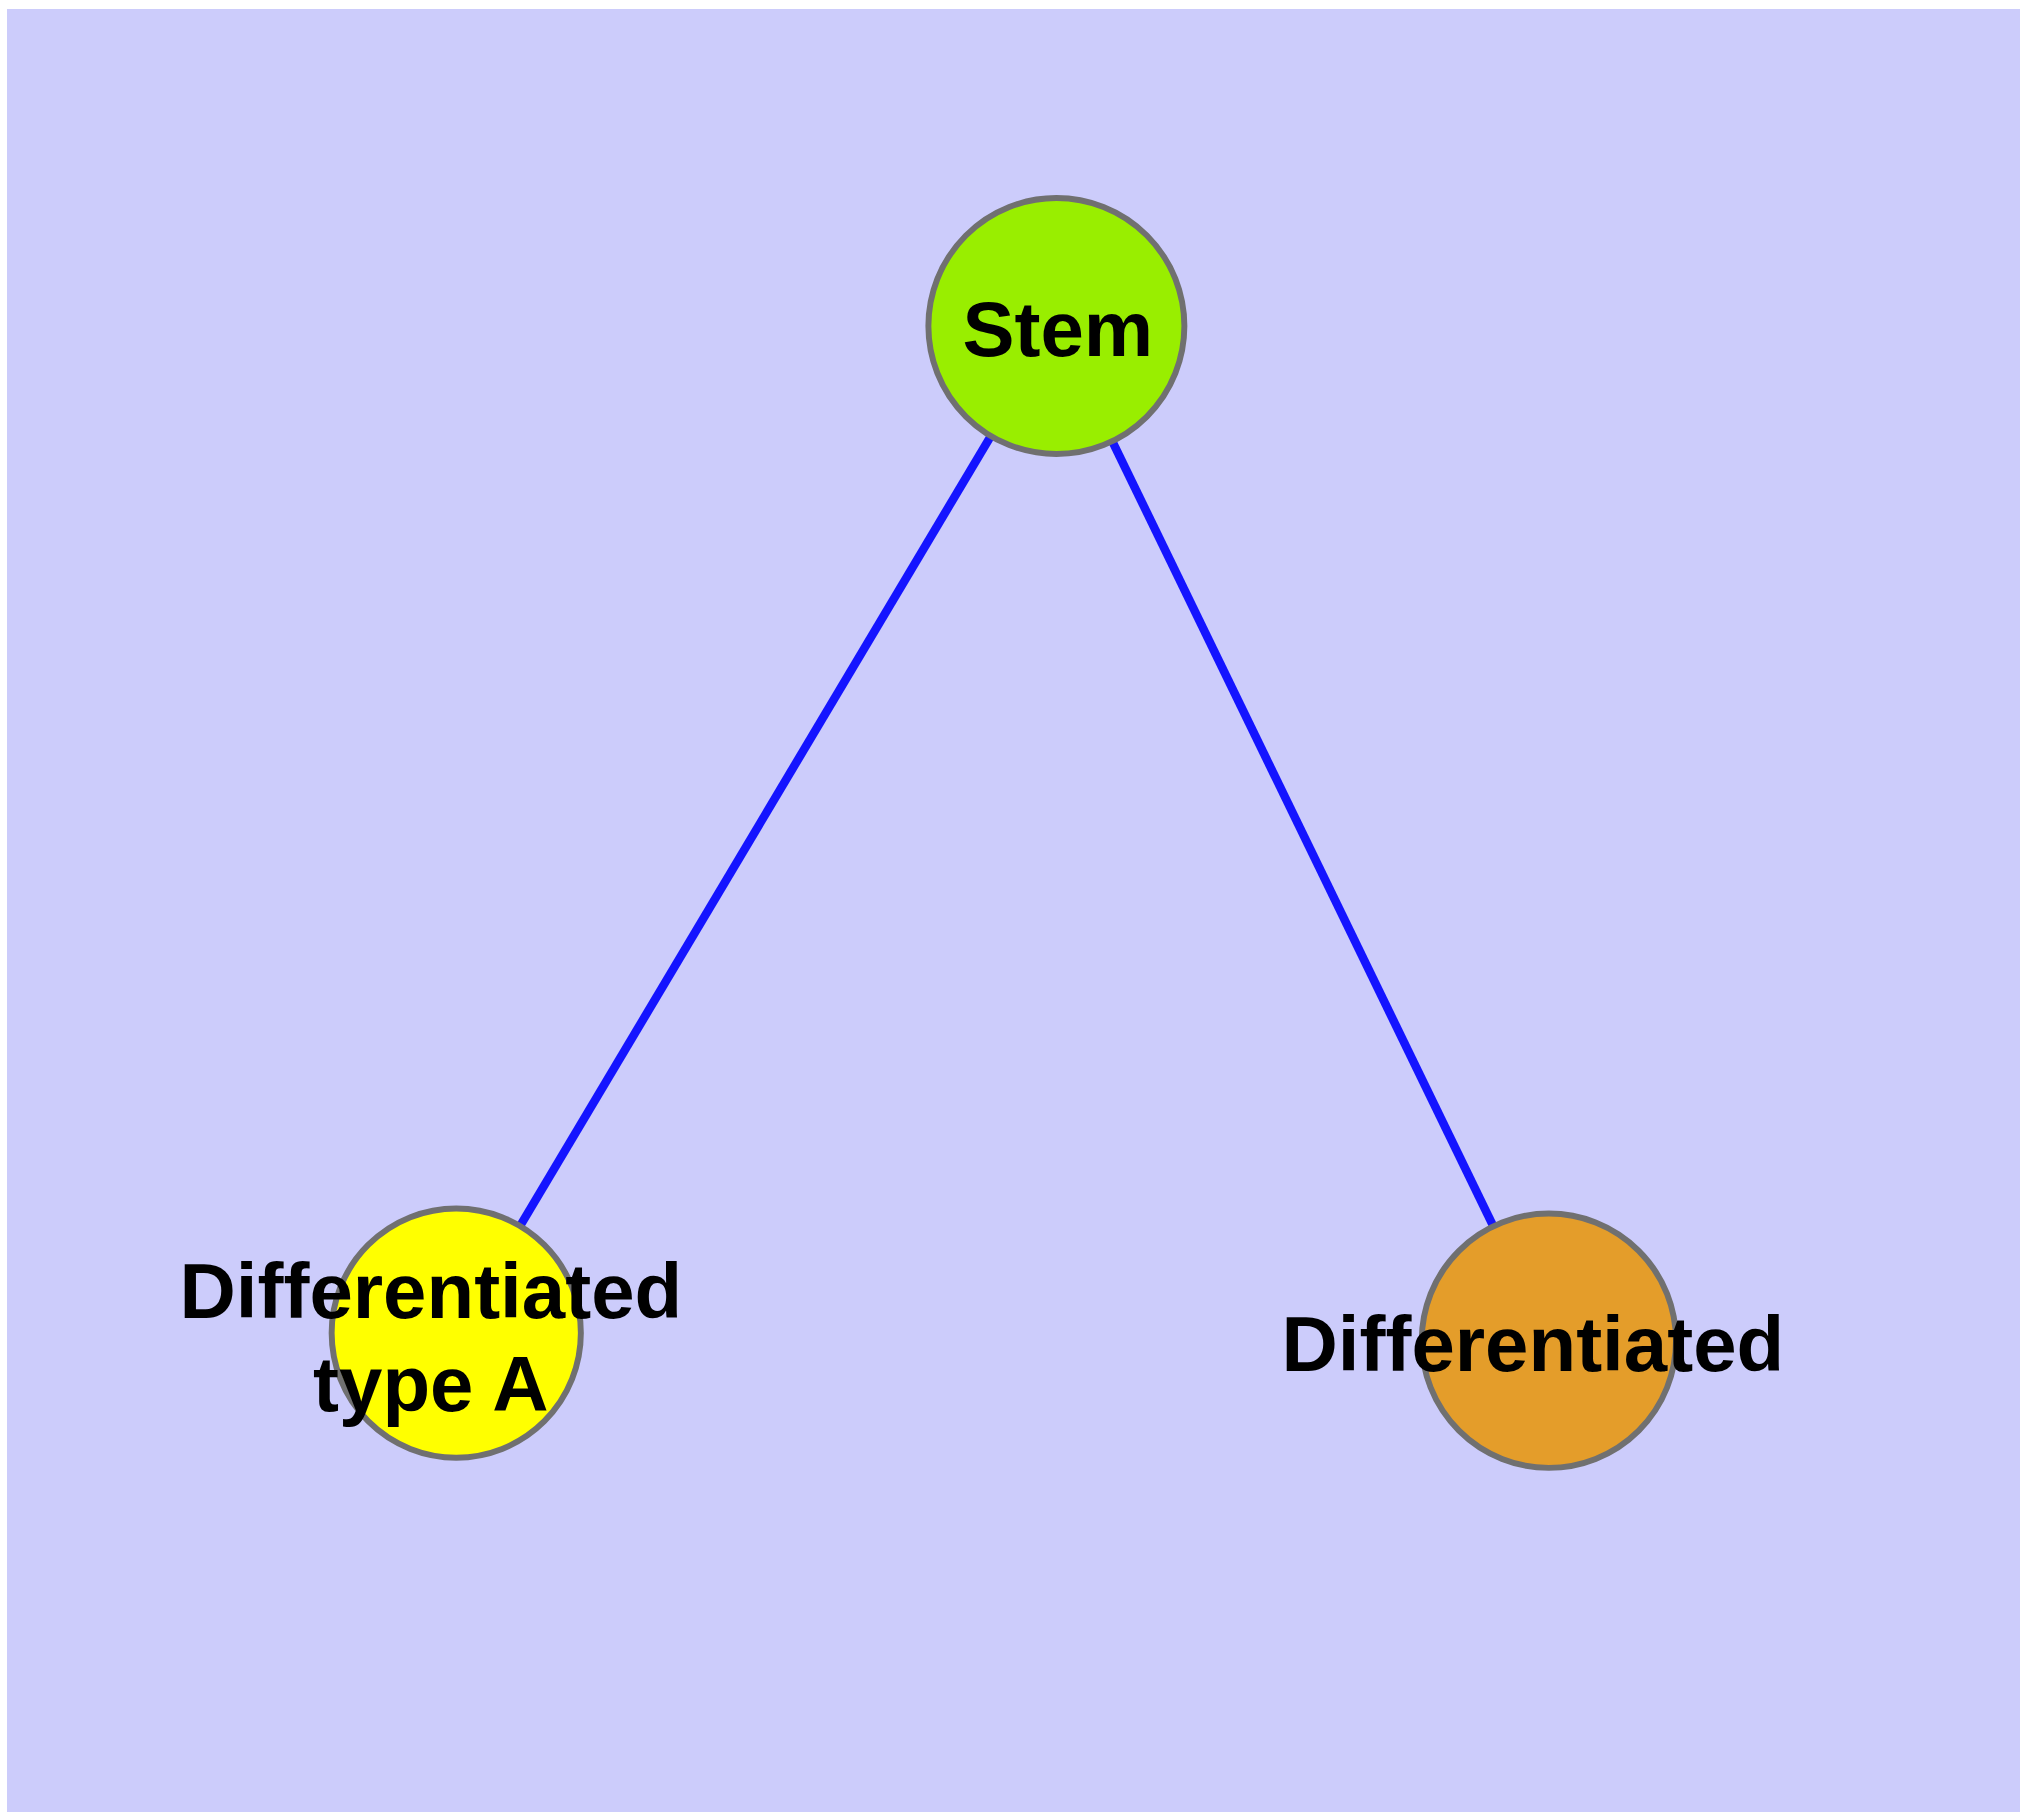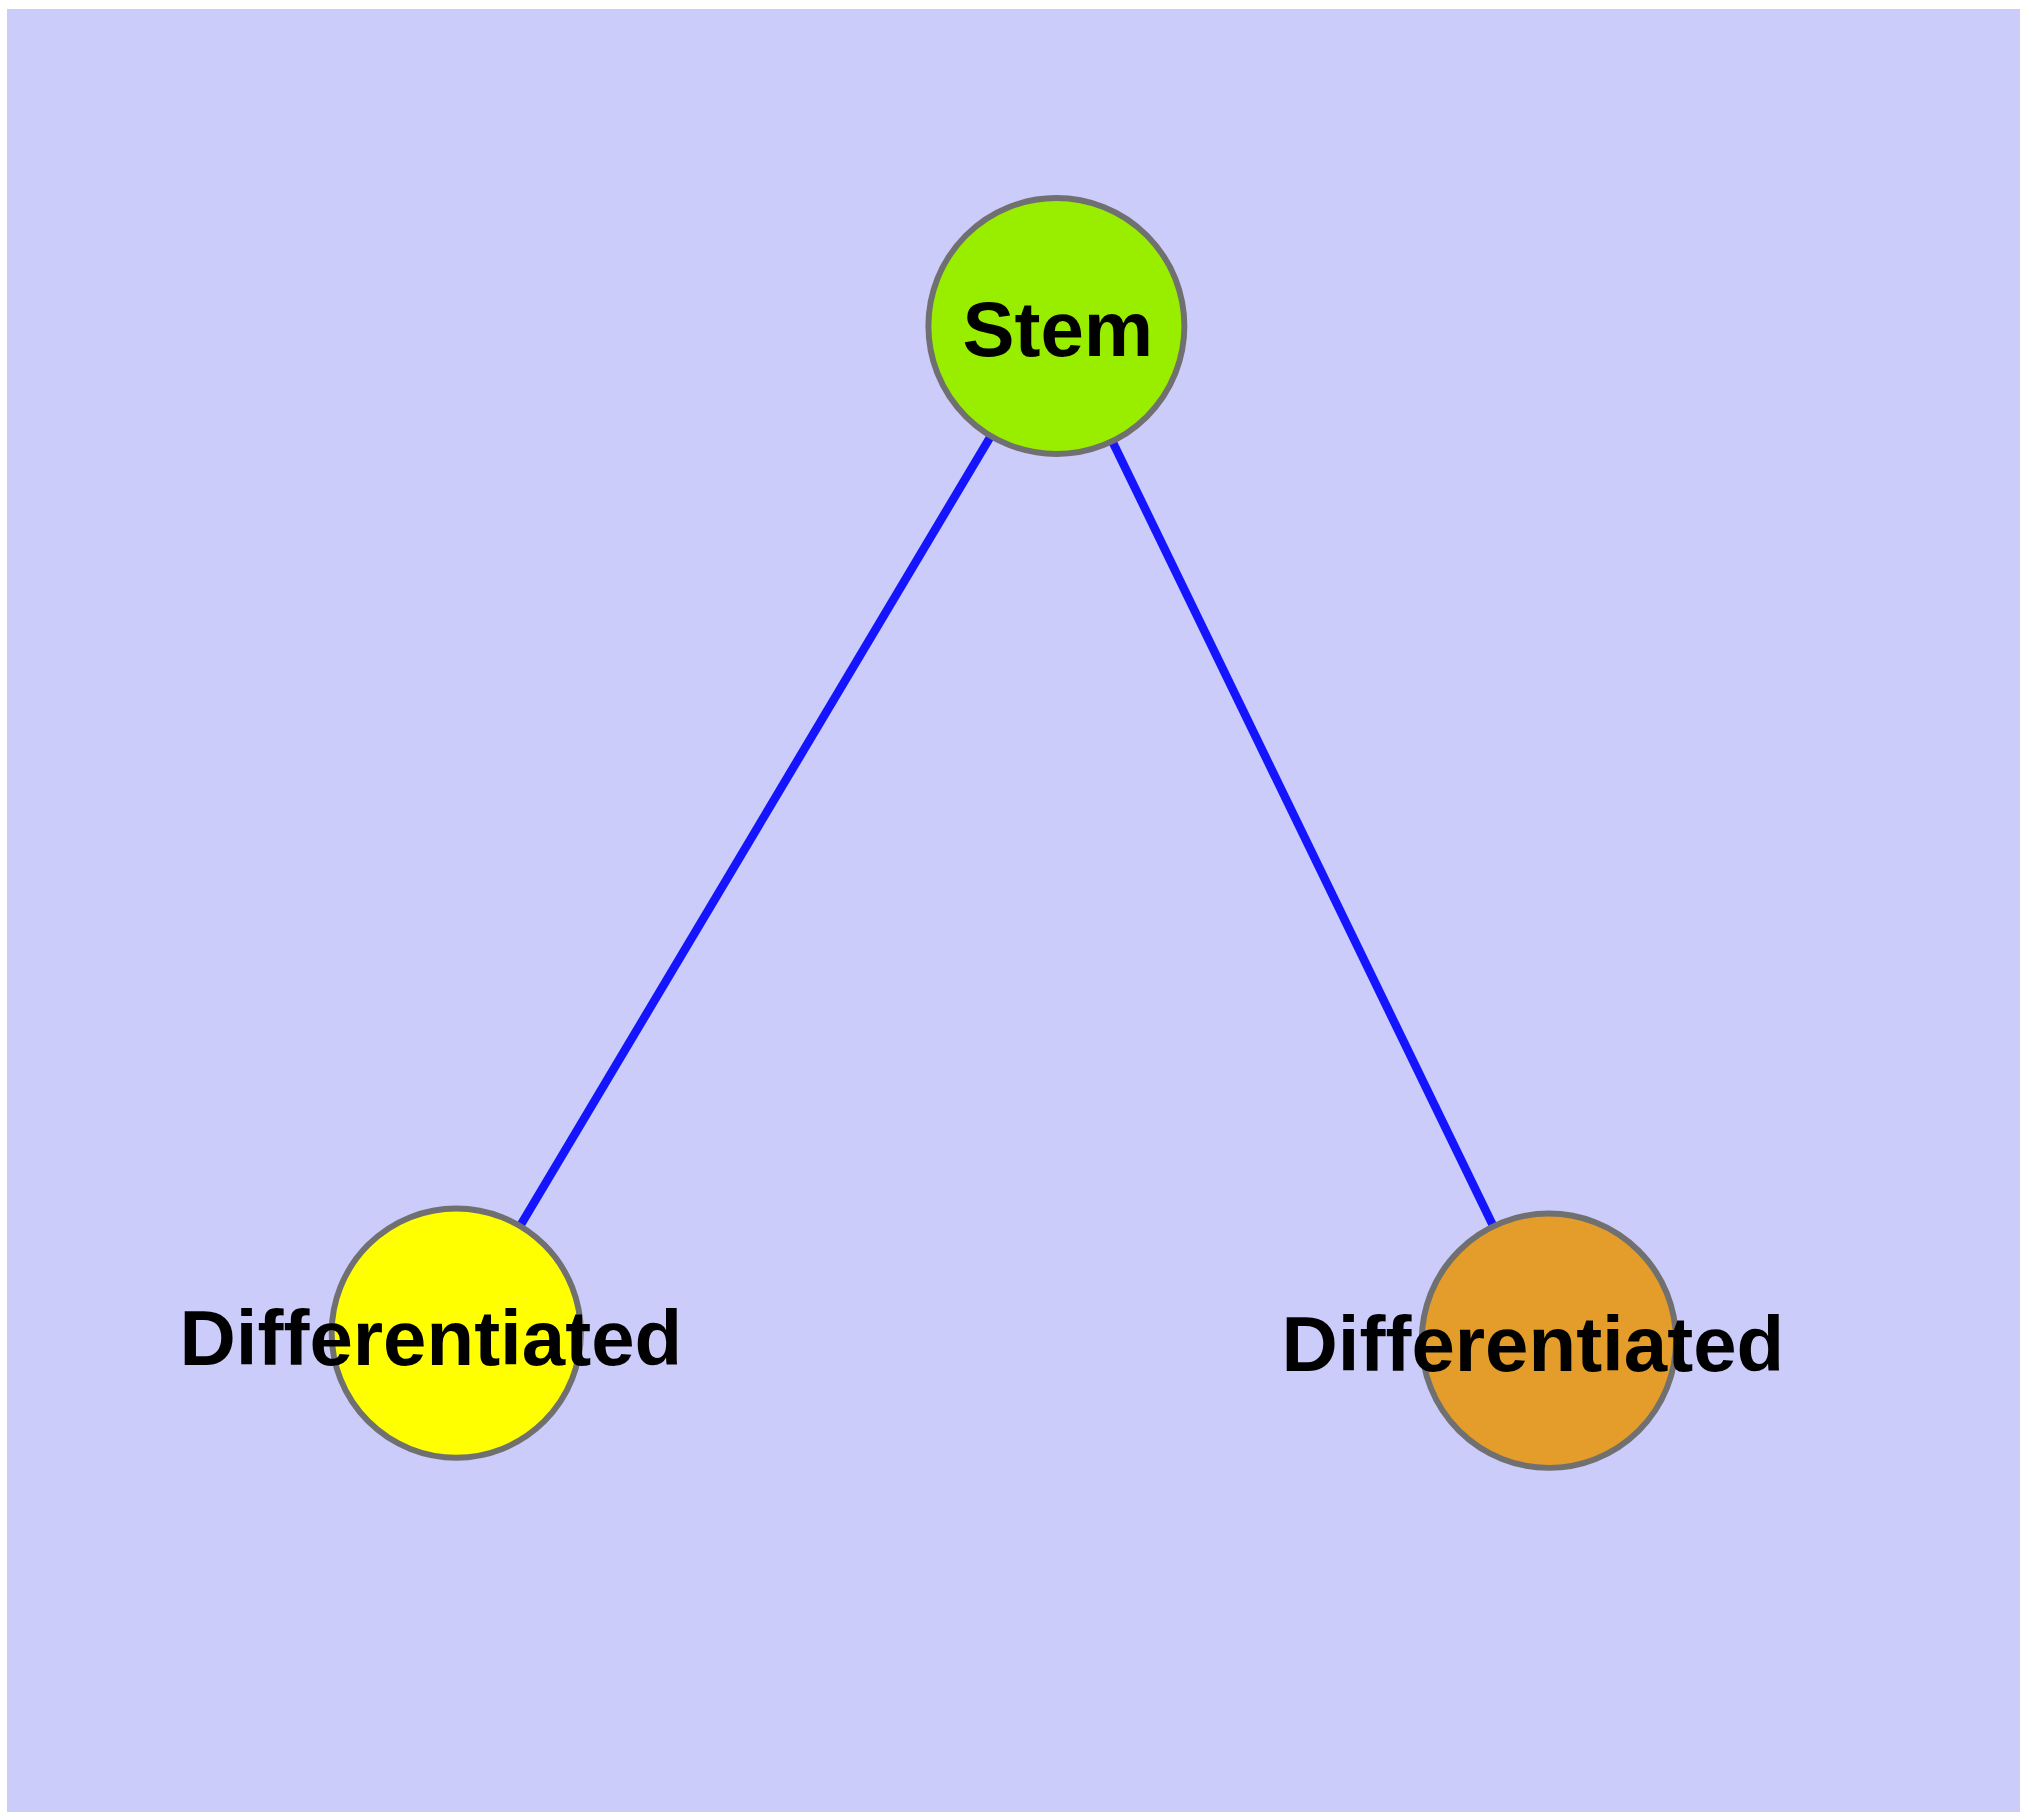--- a/index.html
+++ b/index.html
@@ -63,6 +63,7 @@
 
     <div class="node-label" style="left: 424px; top: 1329px; color: rgb(0, 0, 0);">
       <span class="label-line">Differentiated</span>
+      <span class="label-line">type A</span>
     </div>
 
     <div class="node-label" style="left: 1526px; top: 1335px; color: rgb(0, 0, 0);">

